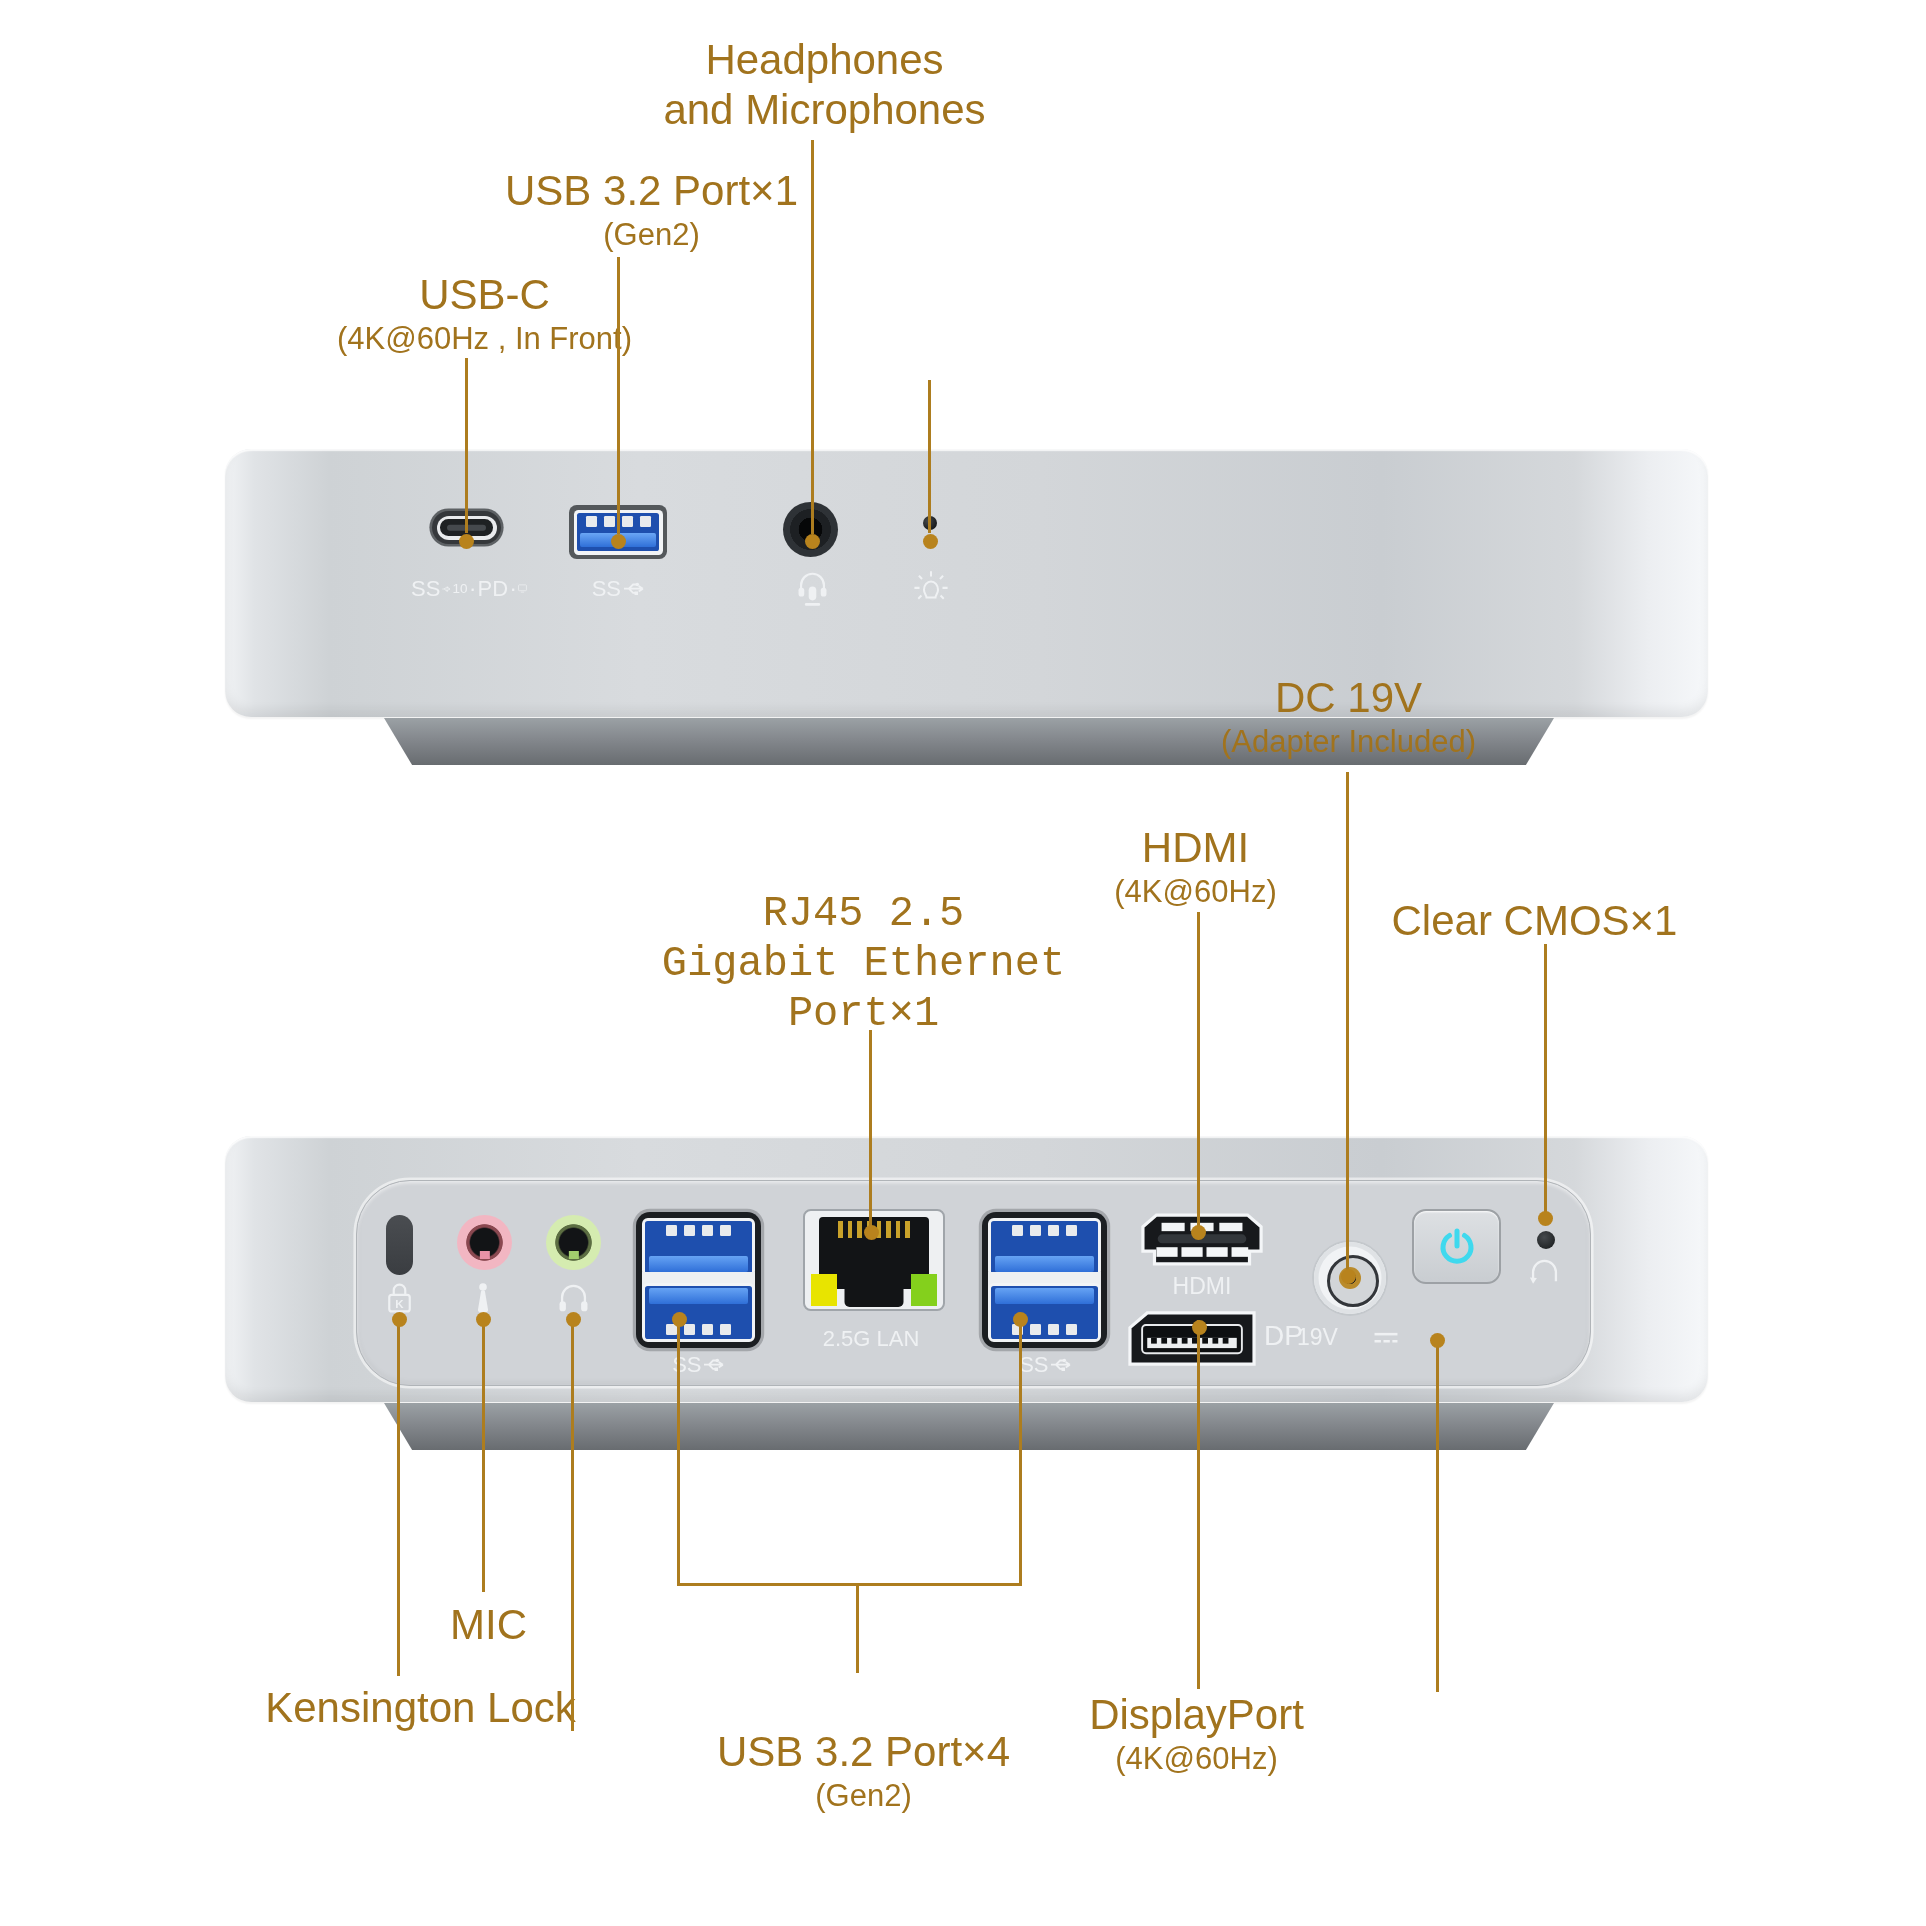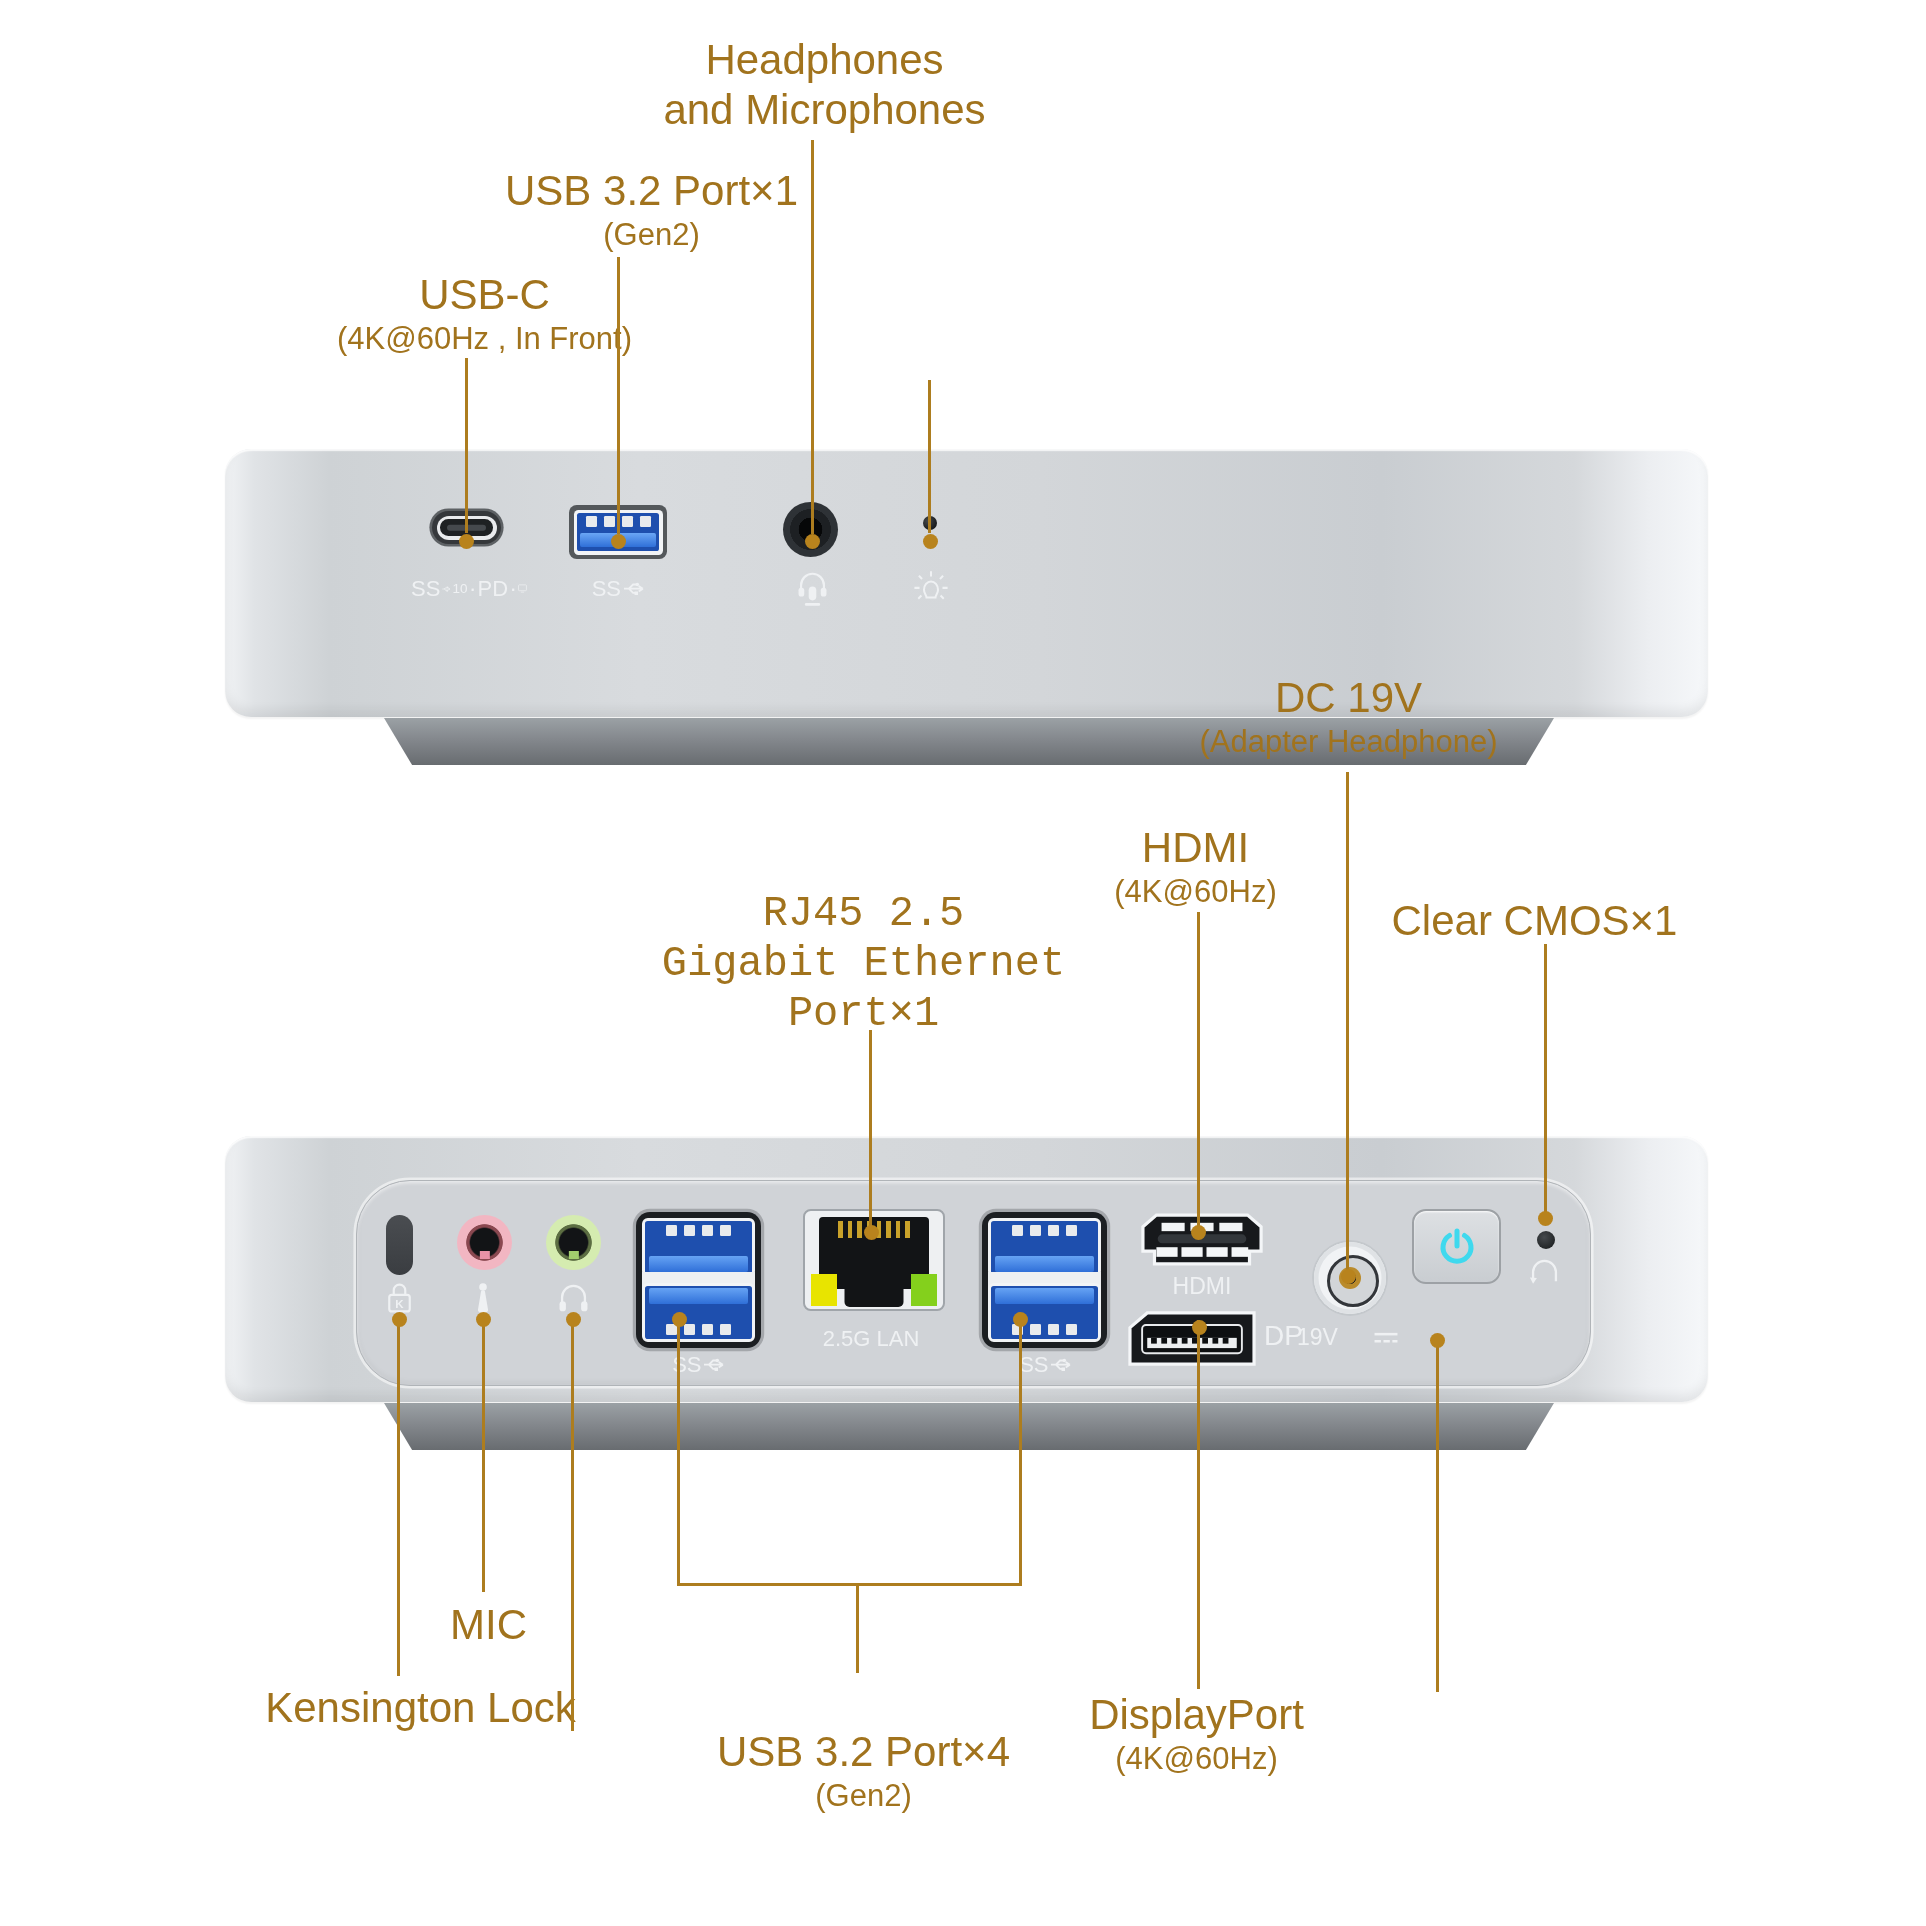--- a/index.html
+++ b/index.html
@@ -136,7 +136,7 @@
 
   <div class="lbl" style="left:1156px;top:673px;width:385px;">
     <span>DC 19V</span>
-    <span class="sub">(Adapter Headphone)</span>
+    <span class="sub">(Adapter Included)</span>
   </div>
   <div class="vline" style="left:1346px;top:772px;height:505px;"></div>
 

